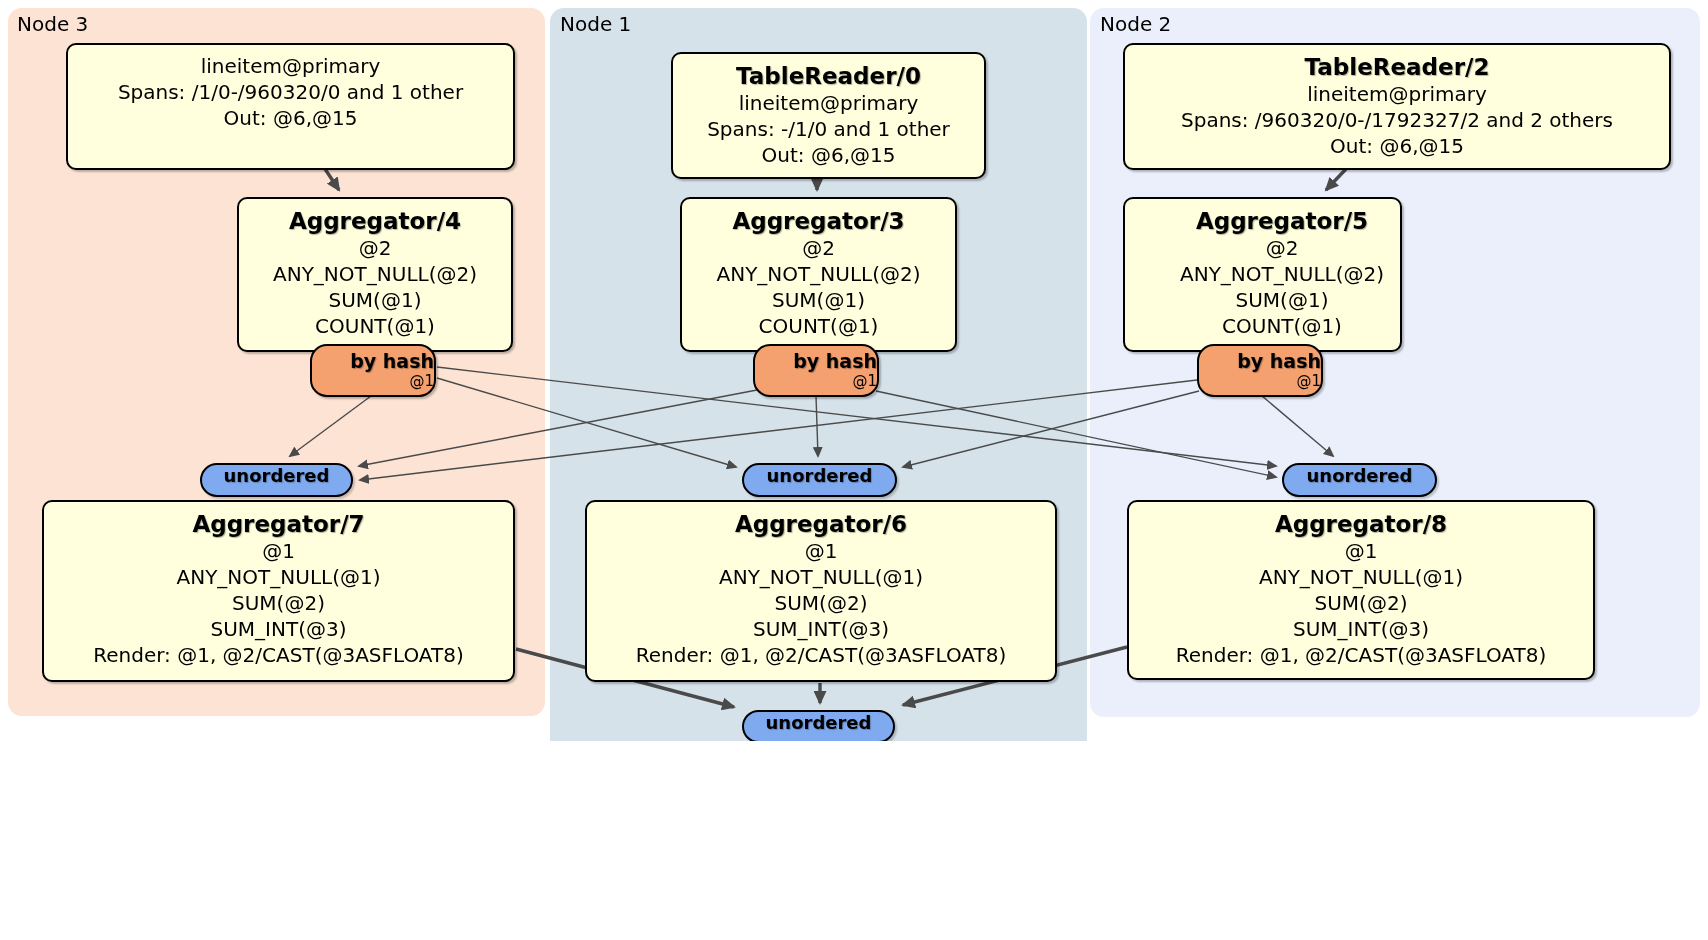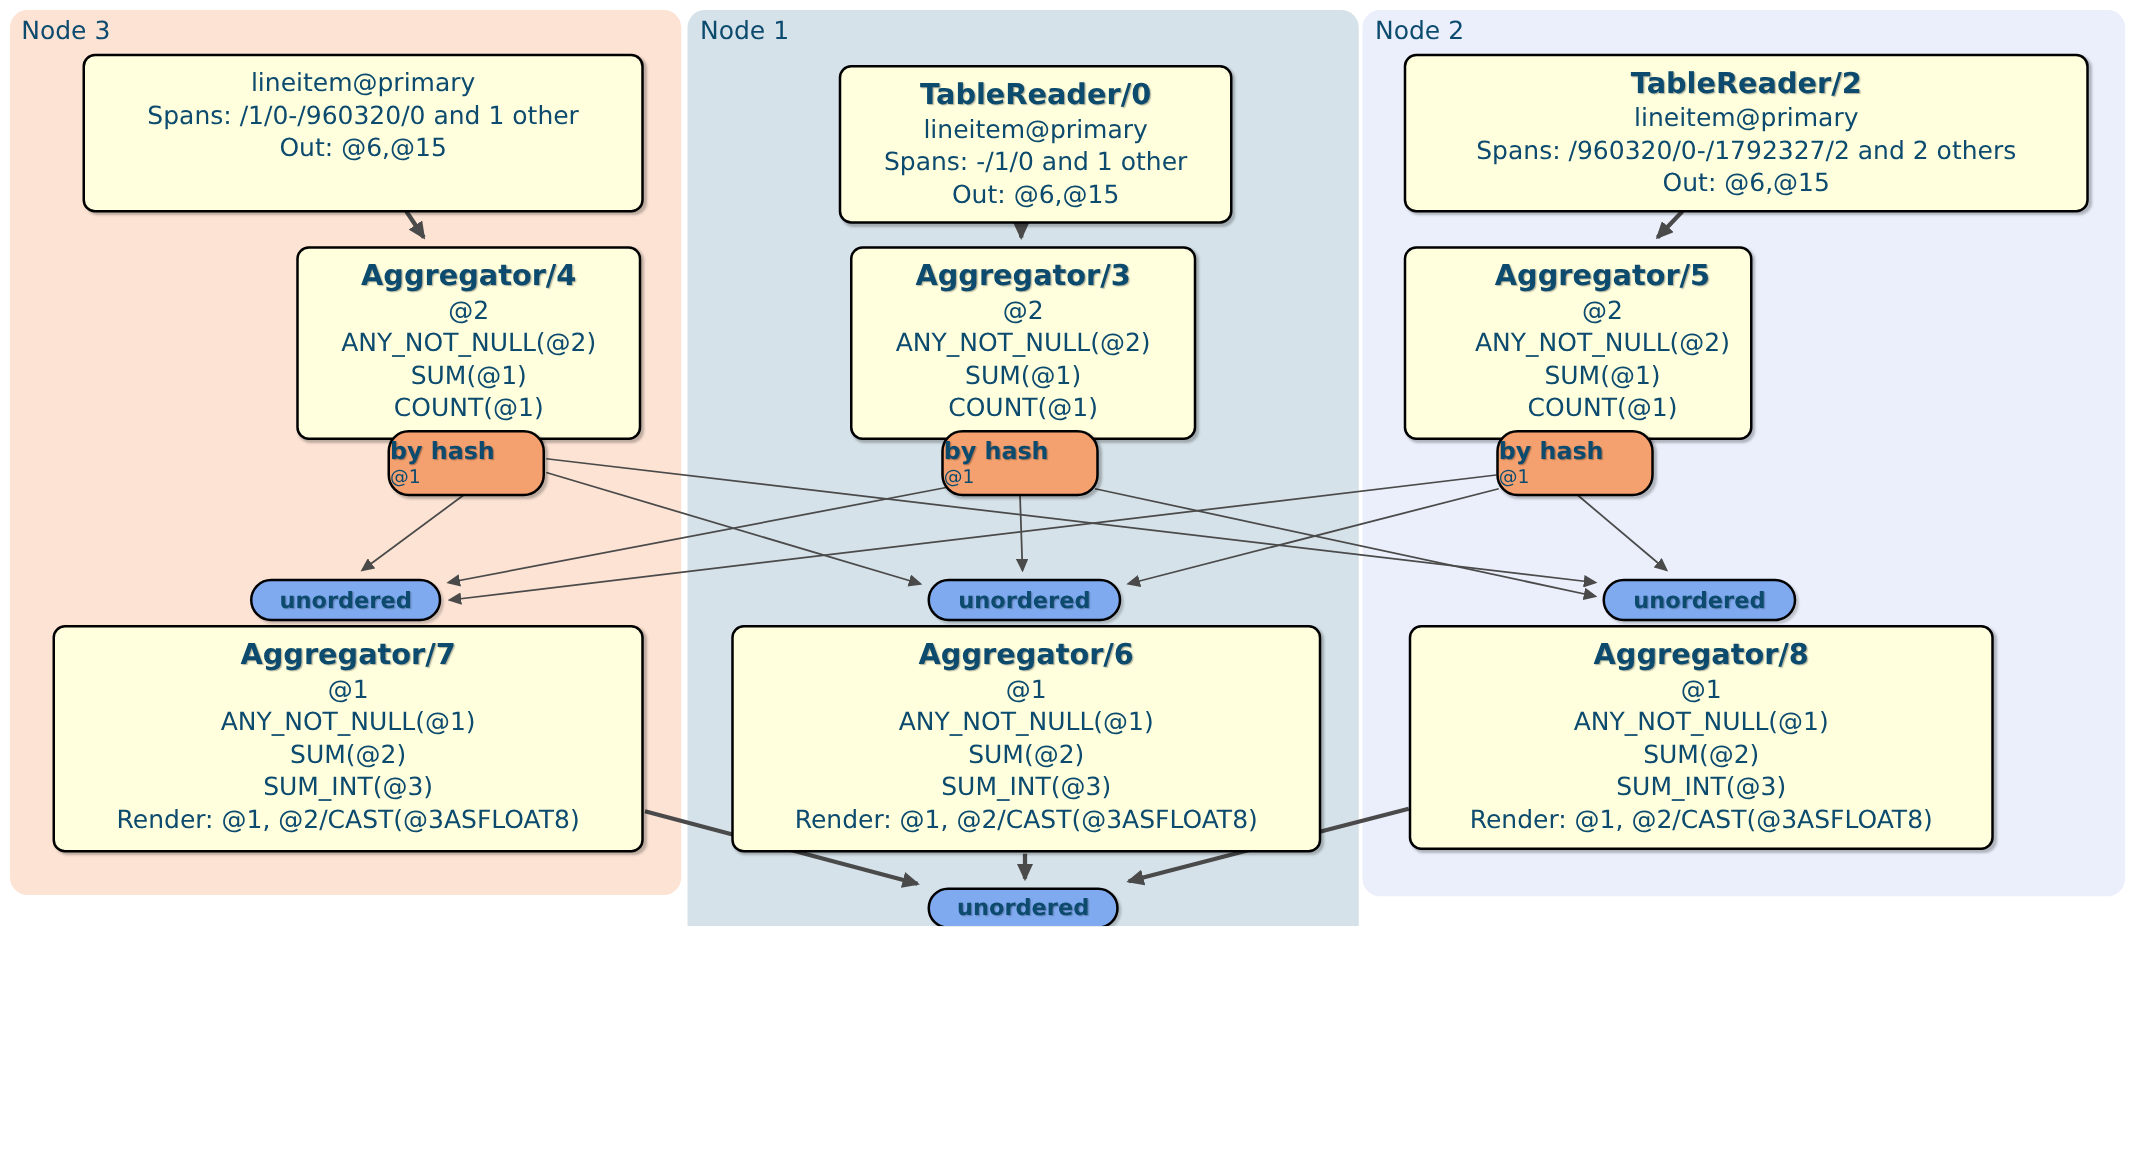--- a/index.html
+++ b/index.html
@@ -5,7 +5,7 @@
   html,body { margin:0; padding:0; background:#ffffff; }
   .canvas {
     position:relative; width:1708px; height:741px; background:#ffffff;
-    font-family:"DejaVu Sans", "Liberation Sans", sans-serif; color:#0c4a6e;
+    font-family:"DejaVu Sans", "Liberation Sans", sans-serif; color:#000000;
     overflow:hidden;
   }
   .nodebg { position:absolute; border-radius:14px; }

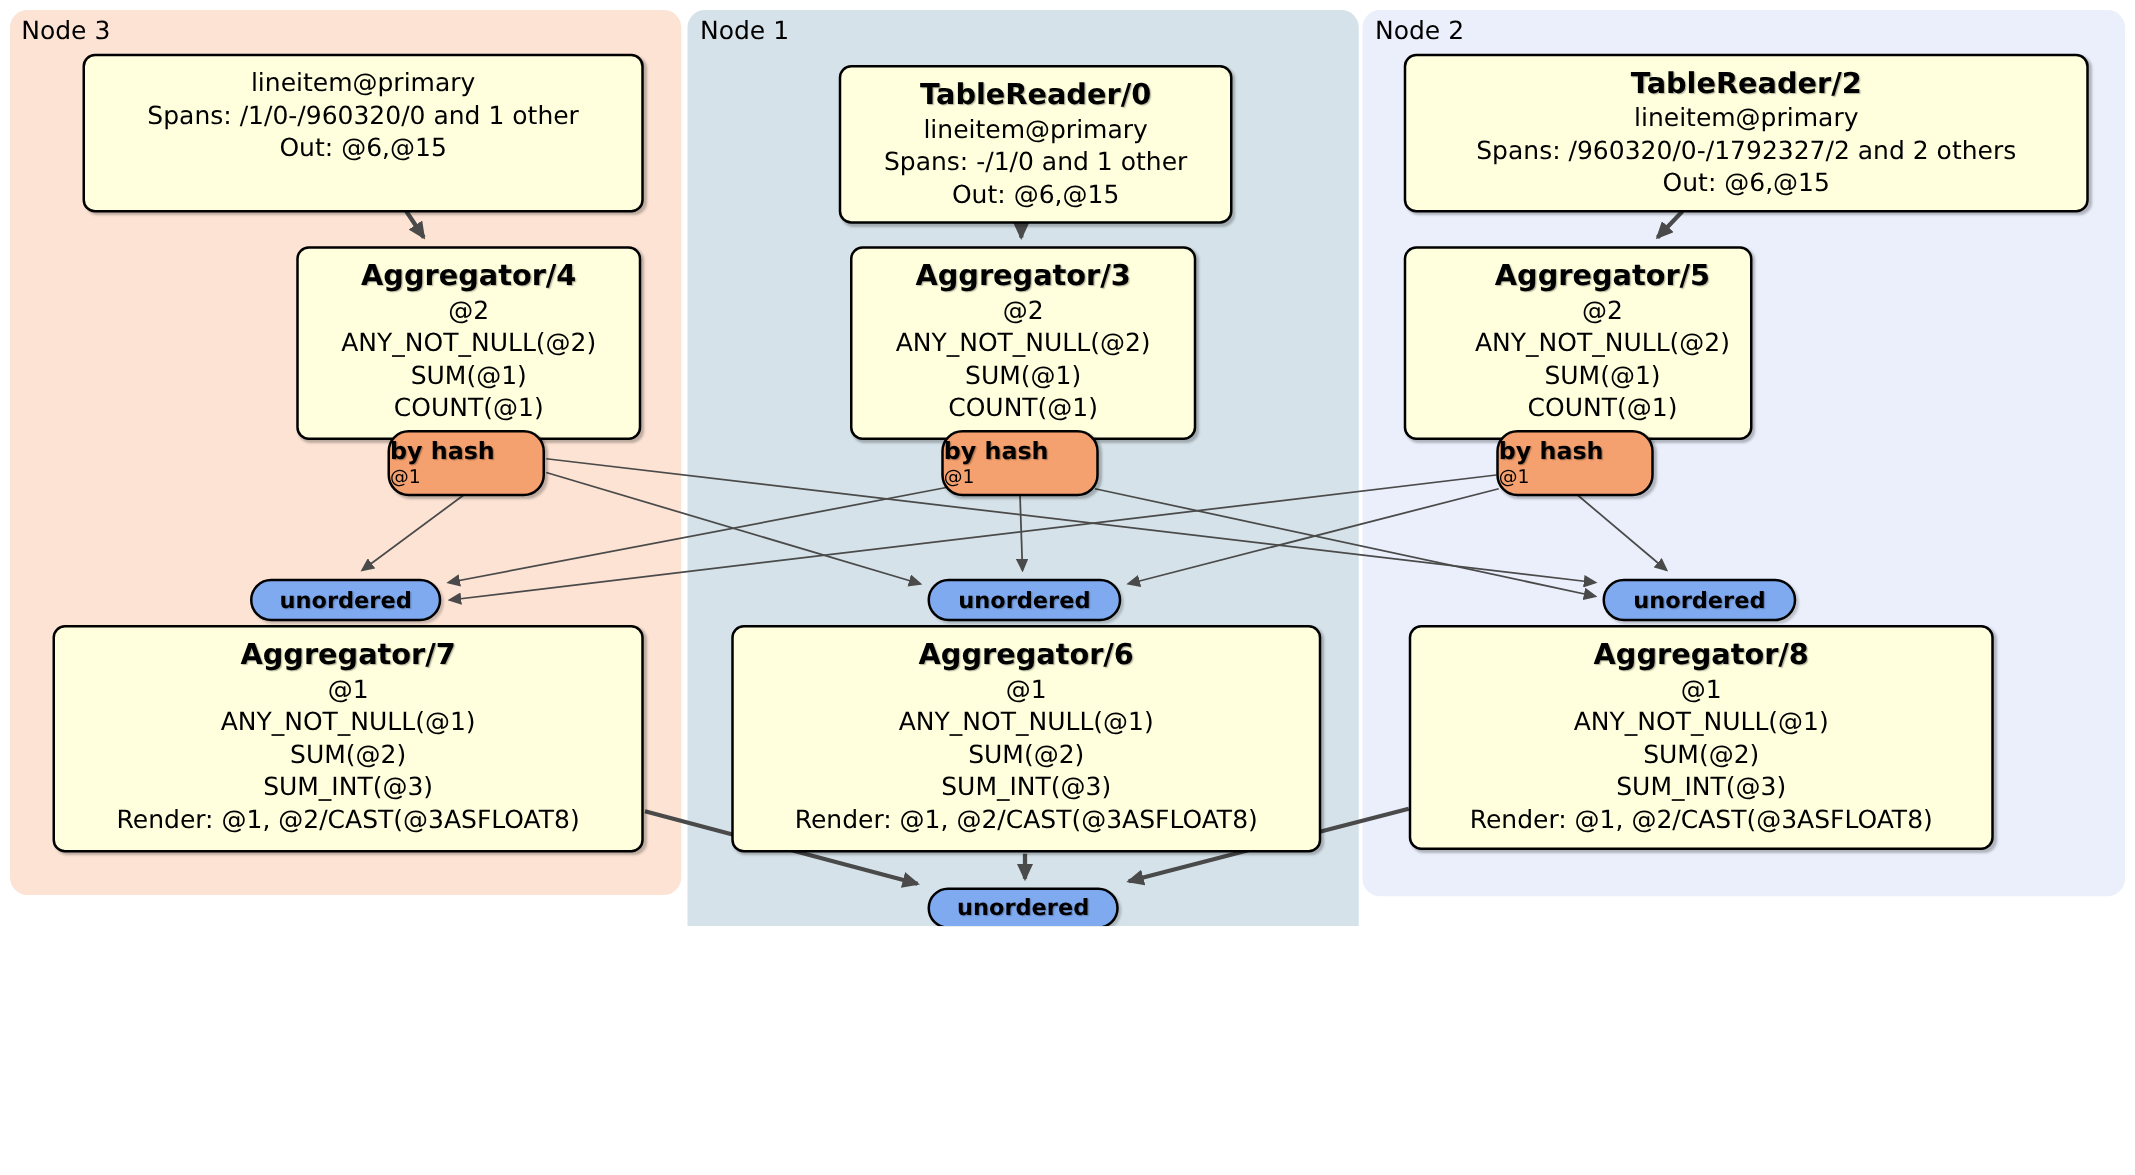--- a/index.html
+++ b/index.html
@@ -31,7 +31,7 @@
 
   .router {
     position:absolute; background:#F5A16F; border:2px solid #000;
-    border-radius:17px; box-sizing:border-box; text-align:left;
+    border-radius:17px; box-sizing:border-box; text-align:right;
     box-shadow:2px 2px 2px rgba(0,0,0,0.25); padding-top:3px;
   }
   .router .t { font-size:19px; font-weight:bold; line-height:24px;

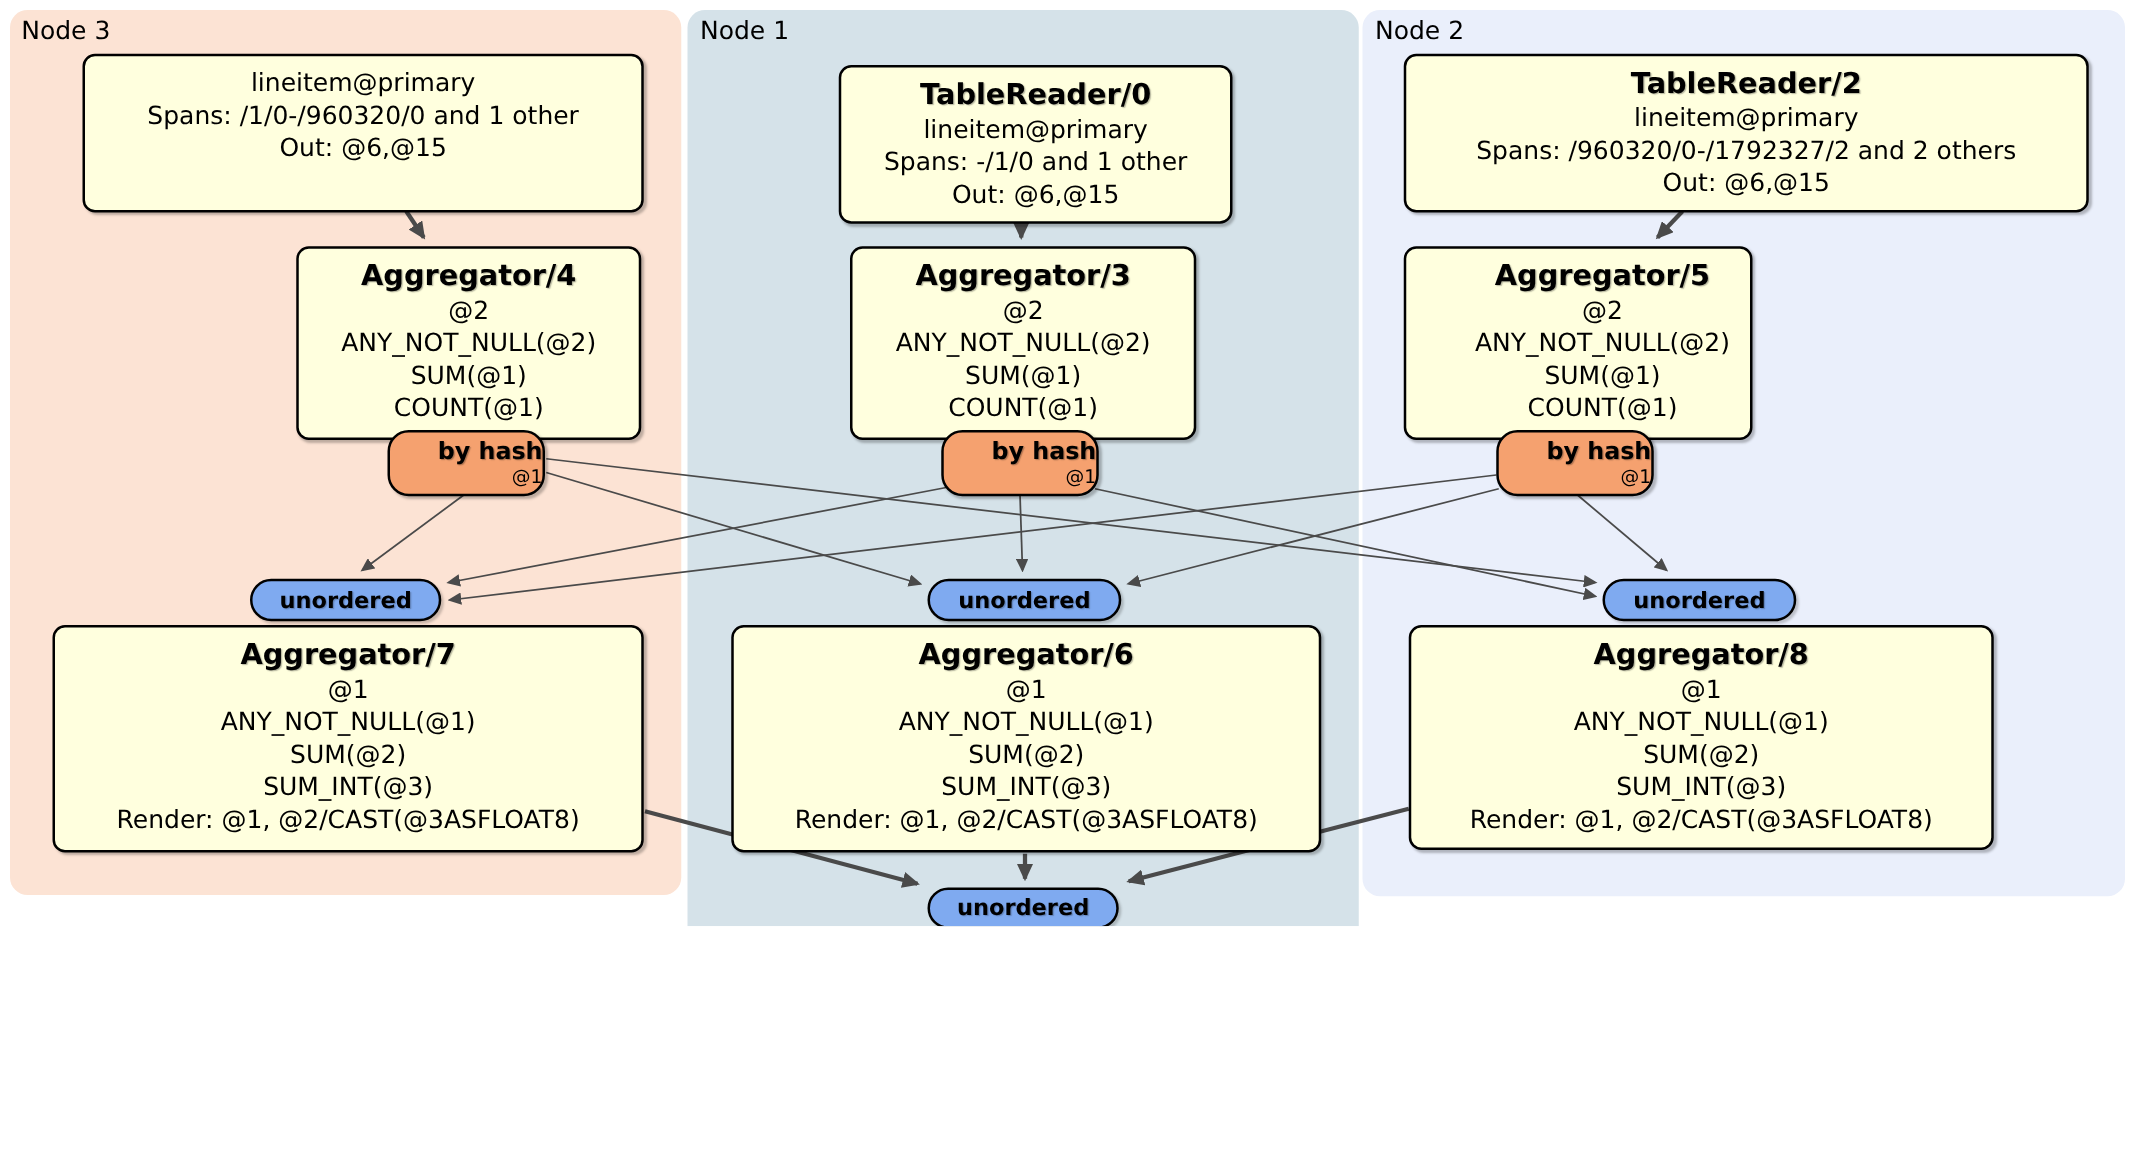--- a/index.html
+++ b/index.html
@@ -43,7 +43,7 @@
     border-radius:18px; box-sizing:border-box; text-align:center;
     font-size:18px; font-weight:bold;
     box-shadow:2px 2px 2px rgba(0,0,0,0.2);
-    display:flex; align-items:center; justify-content:center;
+    display:flex; align-items:flex-start; justify-content:center;
     text-shadow:1px 1px 1px rgba(0,0,0,0.25);
   }
 </style>

